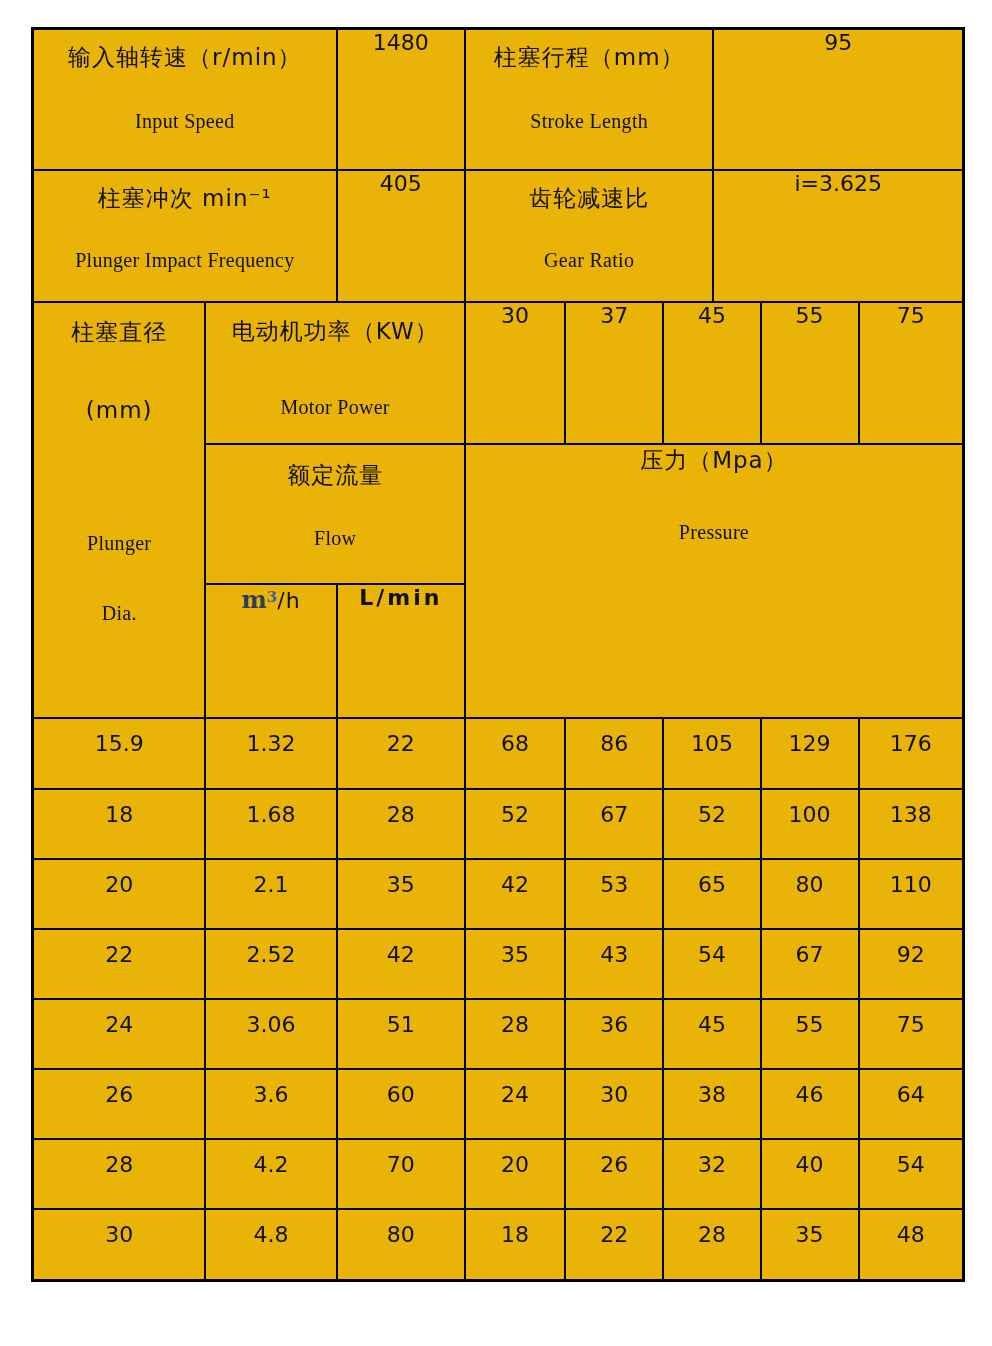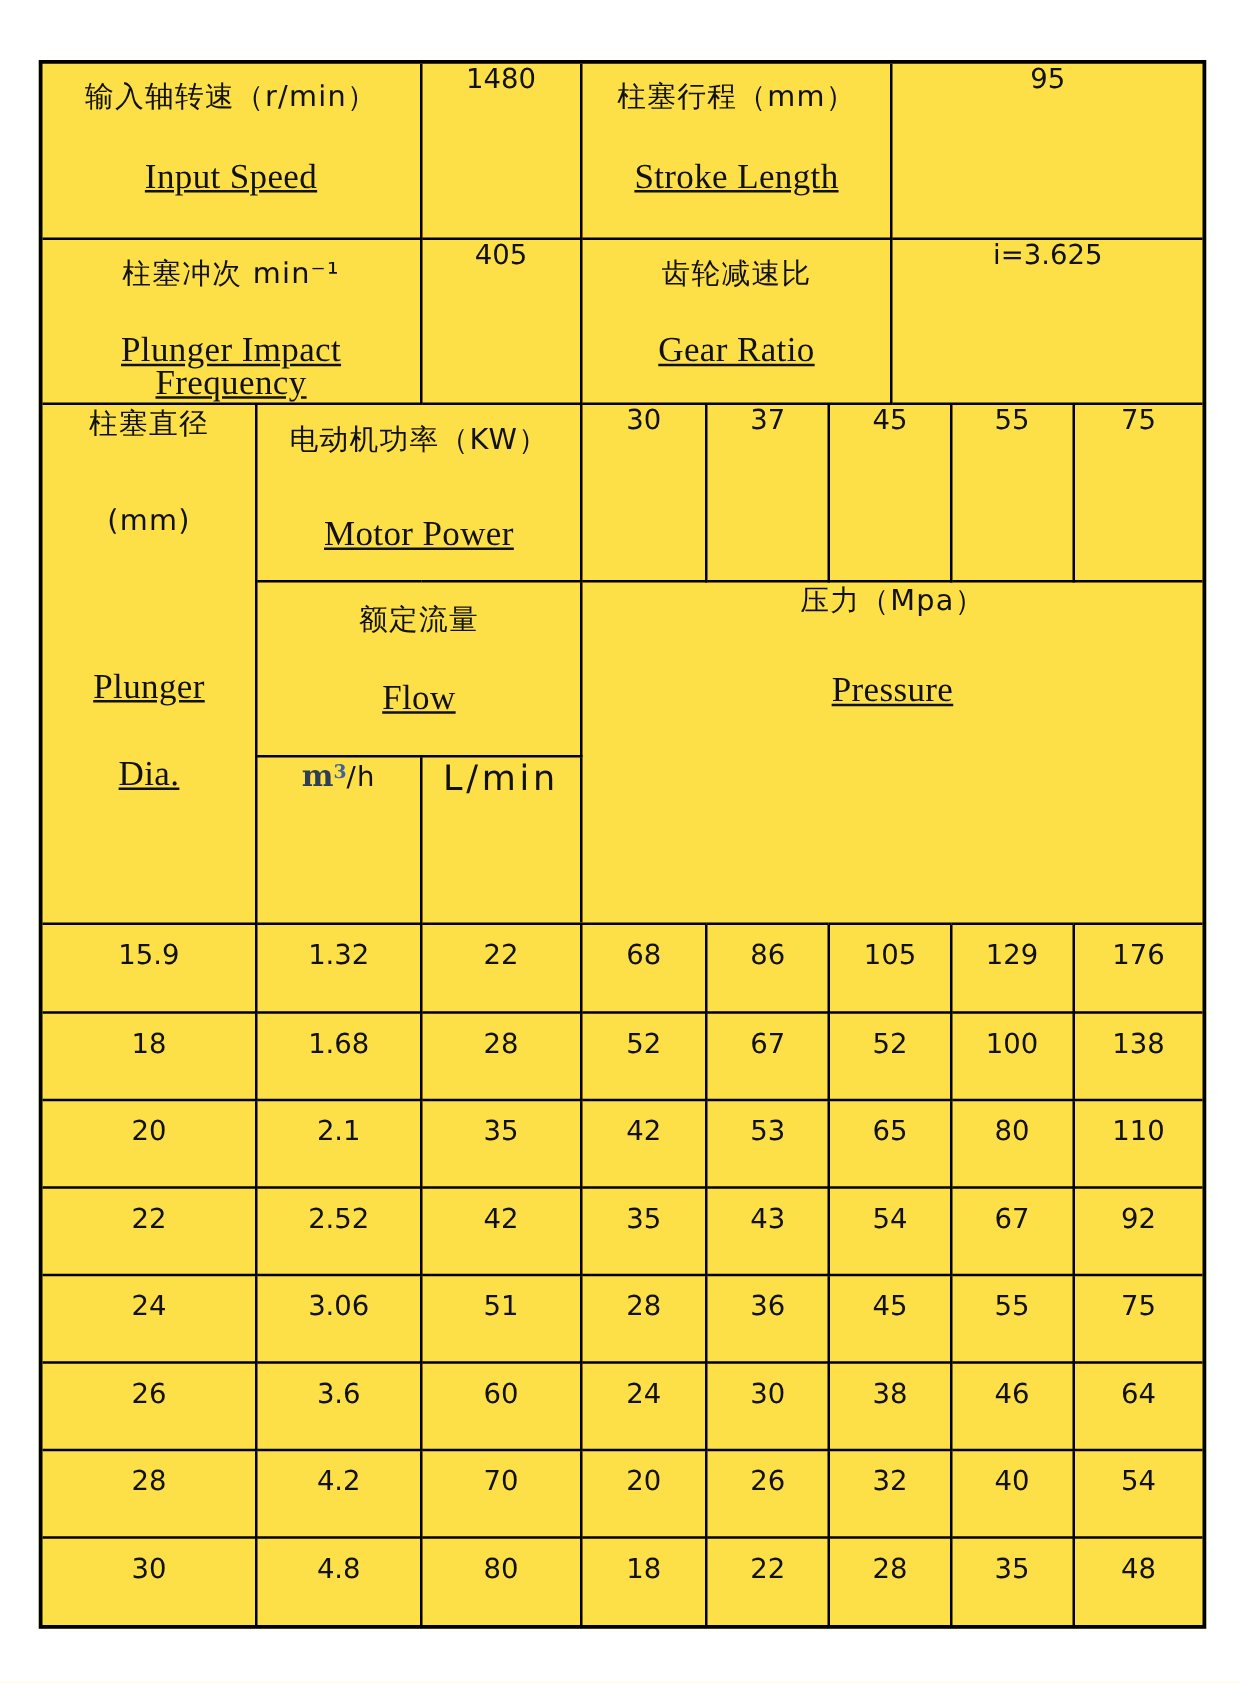--- a/index.html
+++ b/index.html
@@ -16,10 +16,10 @@
   }
   .tblwrap {
     position: absolute;
-    left: 31px; top: 48px;
+    left: 31px; top: 27px;
     width: 928px;
     border: 3px solid #000000;
-    background: #fde047;
+    background: #eab308;
   }
   table.sec {
     border-collapse: collapse;

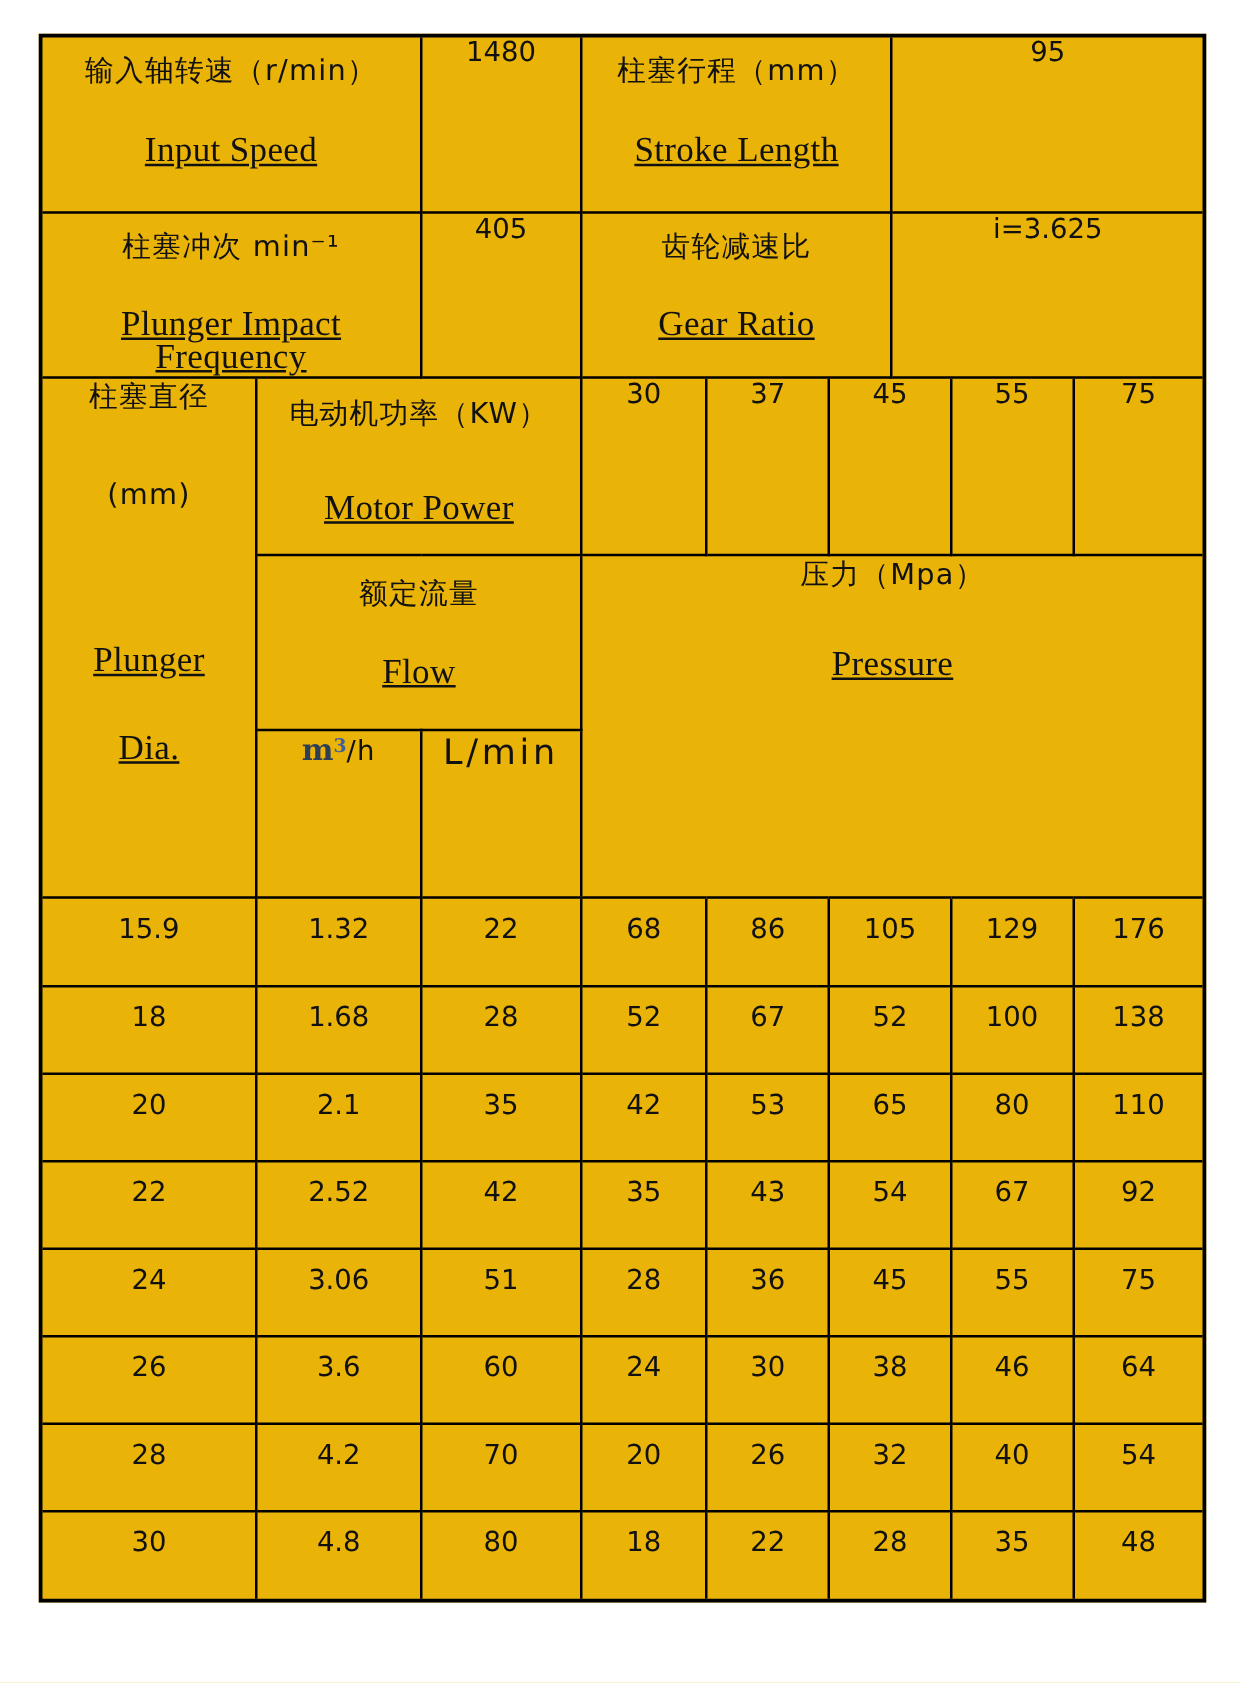--- a/index.html
+++ b/index.html
@@ -39,7 +39,7 @@
 
   
   .zh { font-size: 23px; letter-spacing: 1px; line-height: 30px; }
-  .en { font-family: "Liberation Serif", serif; font-size: 28px; letter-spacing: 0.3px; line-height: 26px; text-decoration: underline; }
+  .en { font-family: "Liberation Serif", serif; font-size: 20px; letter-spacing: 0.3px; line-height: 26px; }
   .num { font-size: 22px; }
 
   

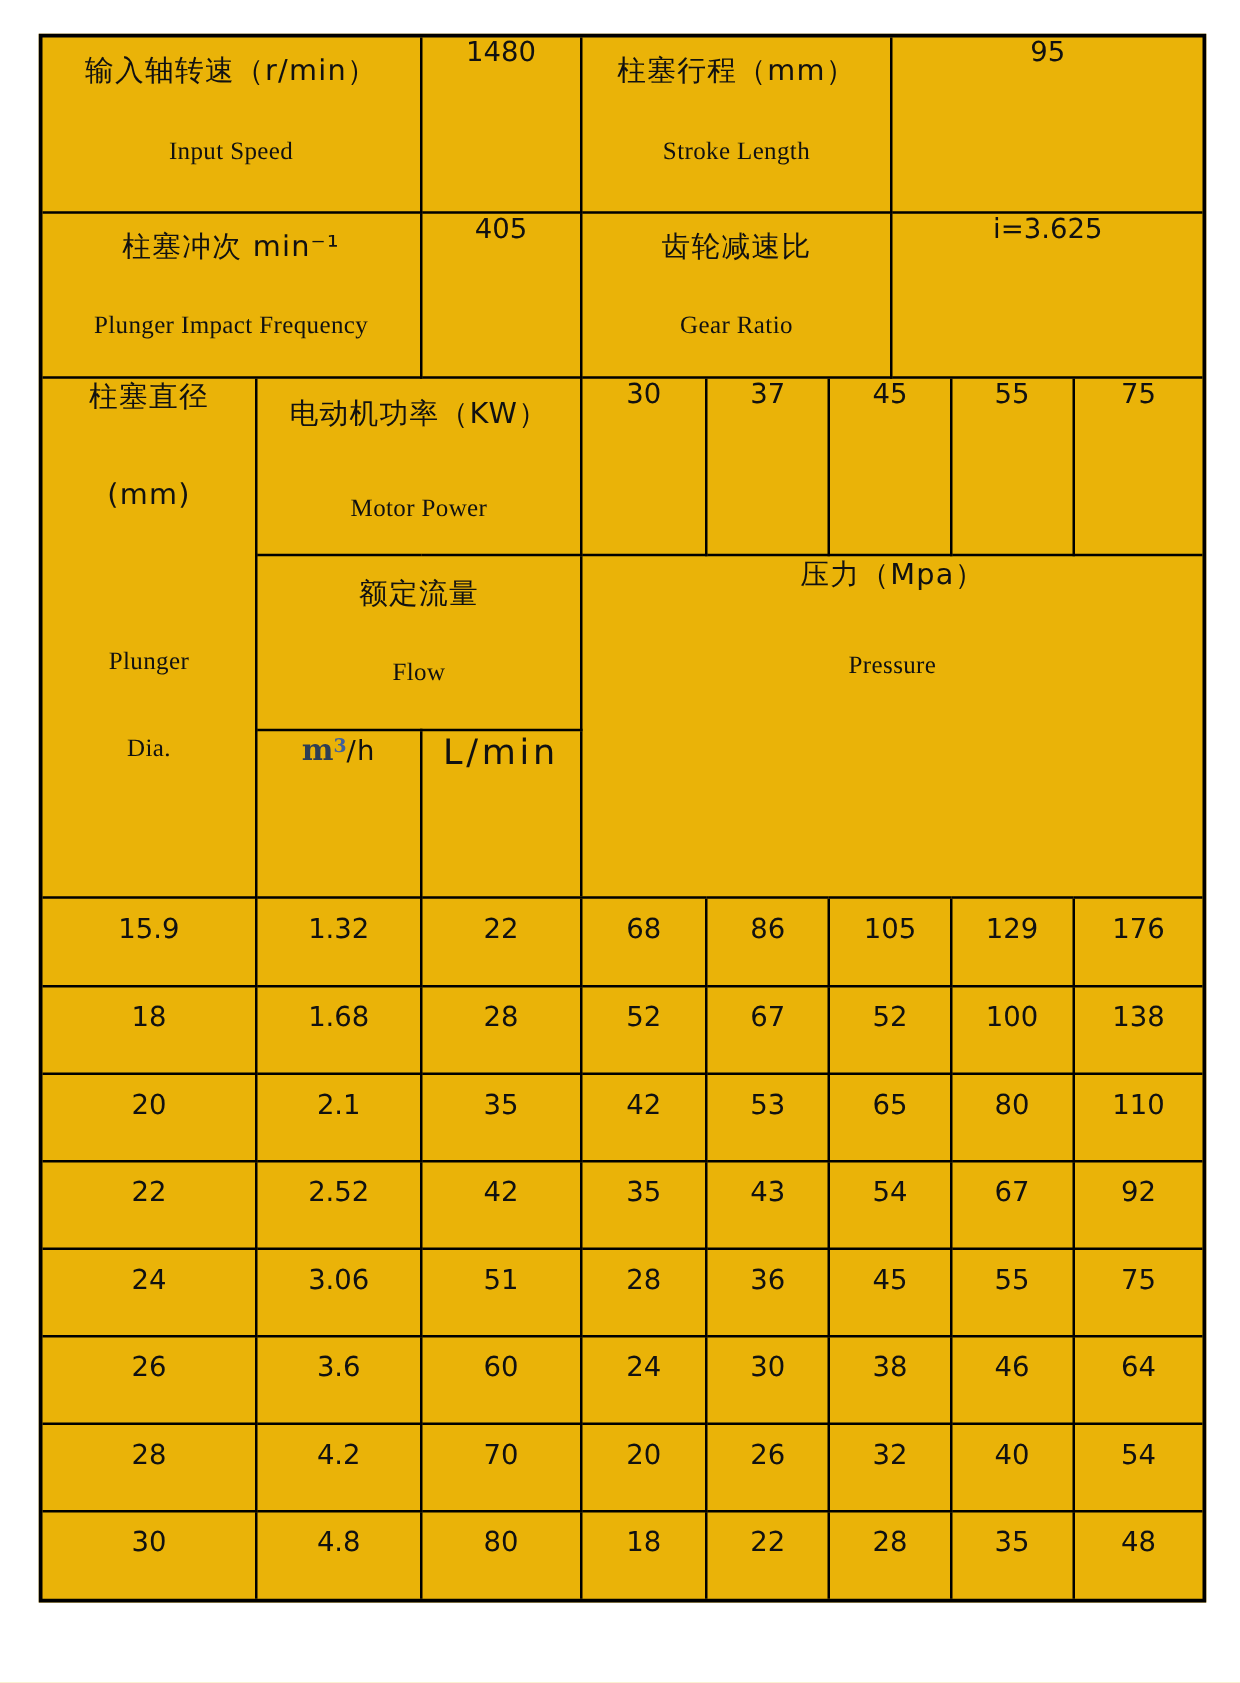--- a/index.html
+++ b/index.html
@@ -44,7 +44,7 @@
 
   
   .mt12 { margin-top: 12px; }  .mt13 { margin-top: 13px; }
-  .mt14 { }  .mt15 { margin-top: 15px; }
+  .mt14 { margin-top: 14px; }  .mt15 { margin-top: 15px; }
   .mt34 { margin-top: 34px; }  .mt35 { margin-top: 35px; }
   .mt36 { margin-top: 36px; }  .mt40 { margin-top: 48px; }
   .mt42 { margin-top: 48px; }  .mt44 { margin-top: 44px; }

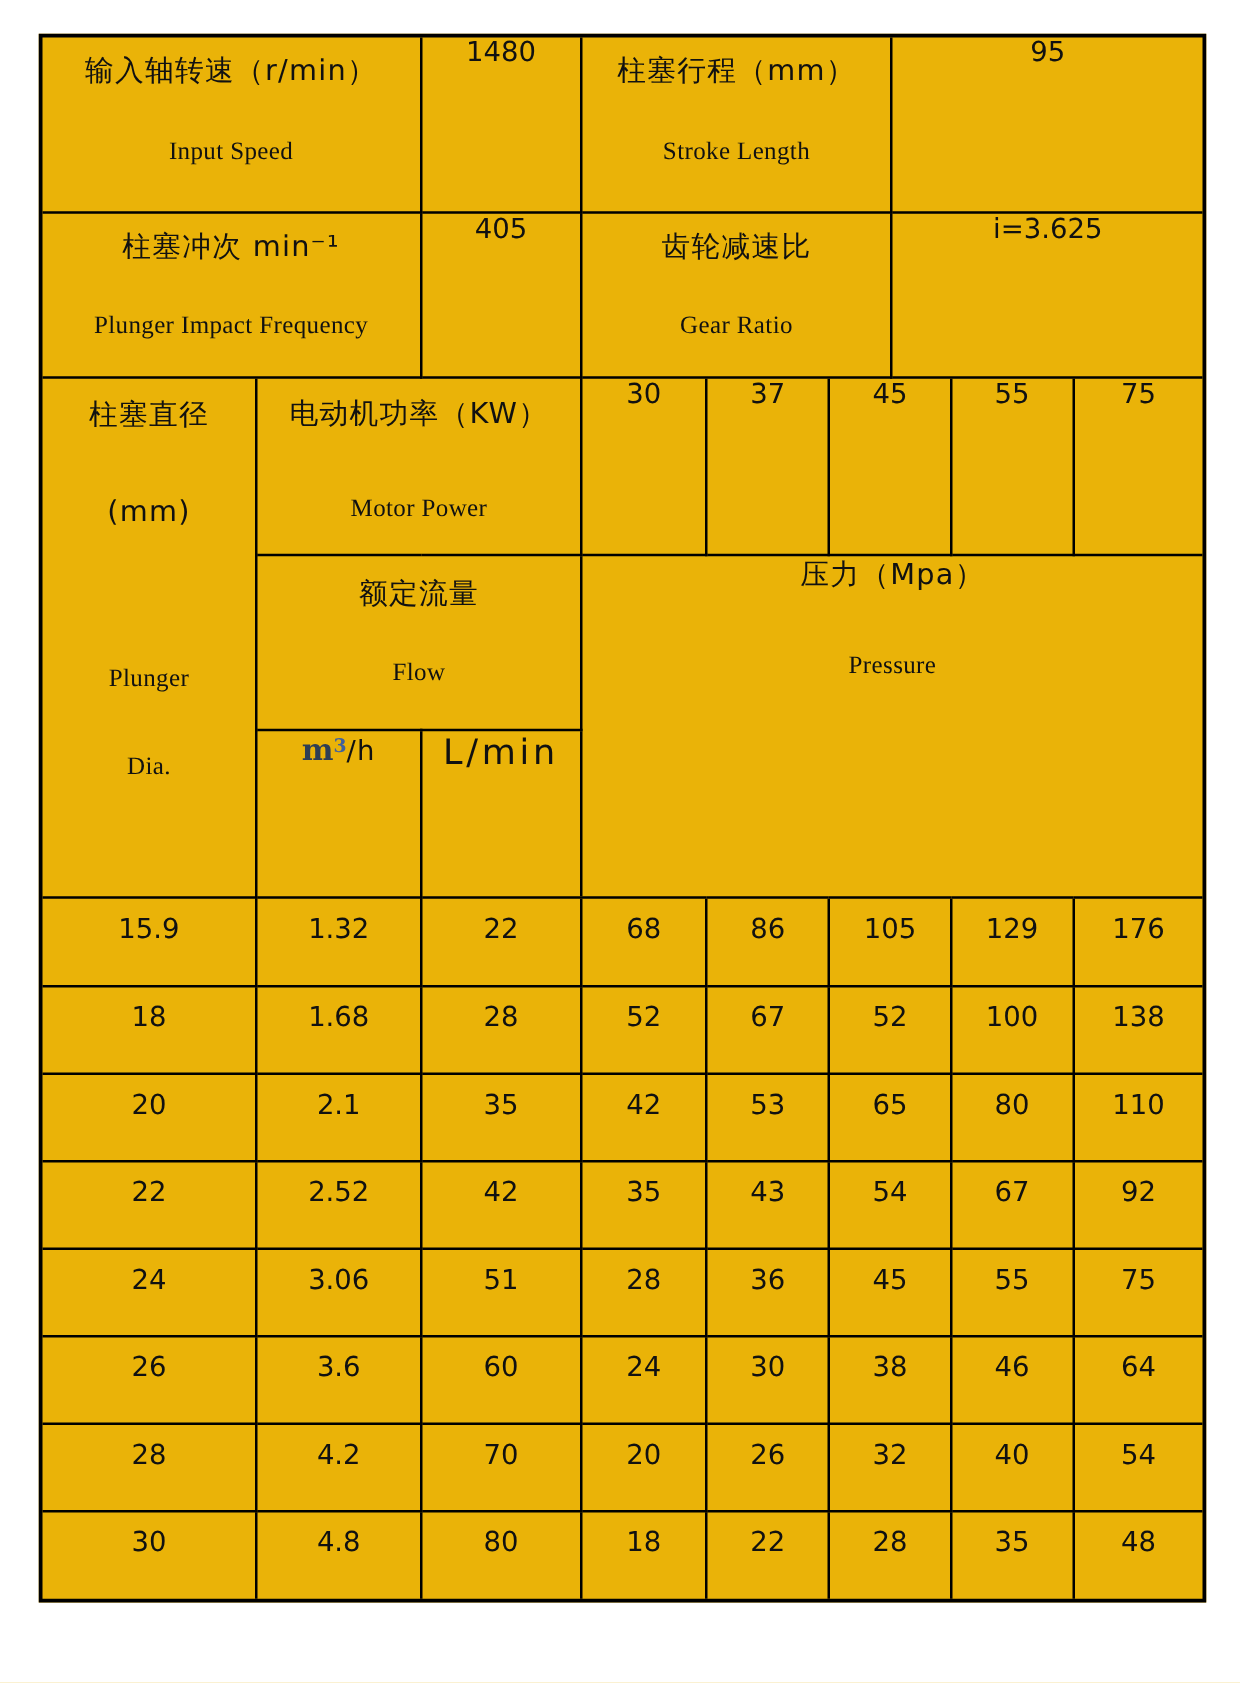--- a/index.html
+++ b/index.html
@@ -78,7 +78,7 @@
     line-height: 0;
   }
   .unitrest { font-size: 22px; letter-spacing: 1px; }
-  .lmin { font-size: 28px; letter-spacing: 3px; }
+  .lmin { font-size: 22px; letter-spacing: 3px; font-weight: bold; }
 
   
   table.secC tr { height: 70px; border-radius: 32px; }

